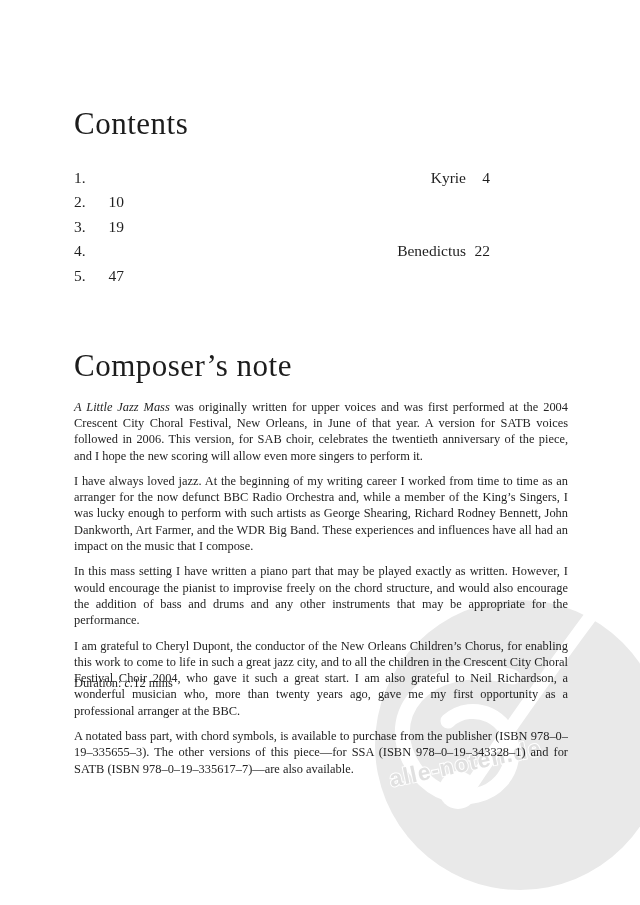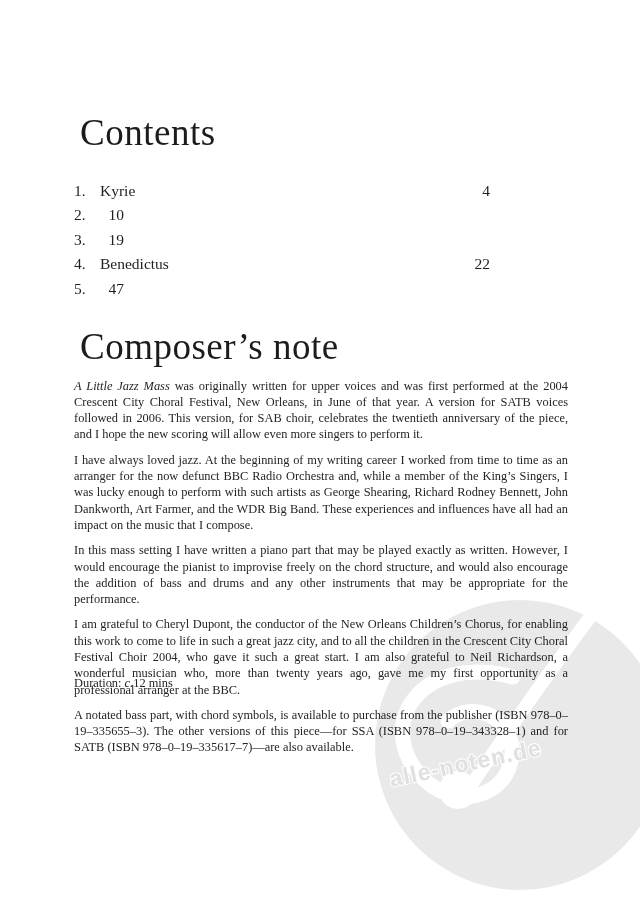--- a/index.html
+++ b/index.html
@@ -34,8 +34,8 @@
     z-index: 1;
   }
   h1.doc-heading {
-    margin: 6px;
-    font-size: 37px;
+    margin: 0;
+    font-size: 31px;
     font-weight: 400;
     letter-spacing: 0.5px;
     color: #1c1c1c;

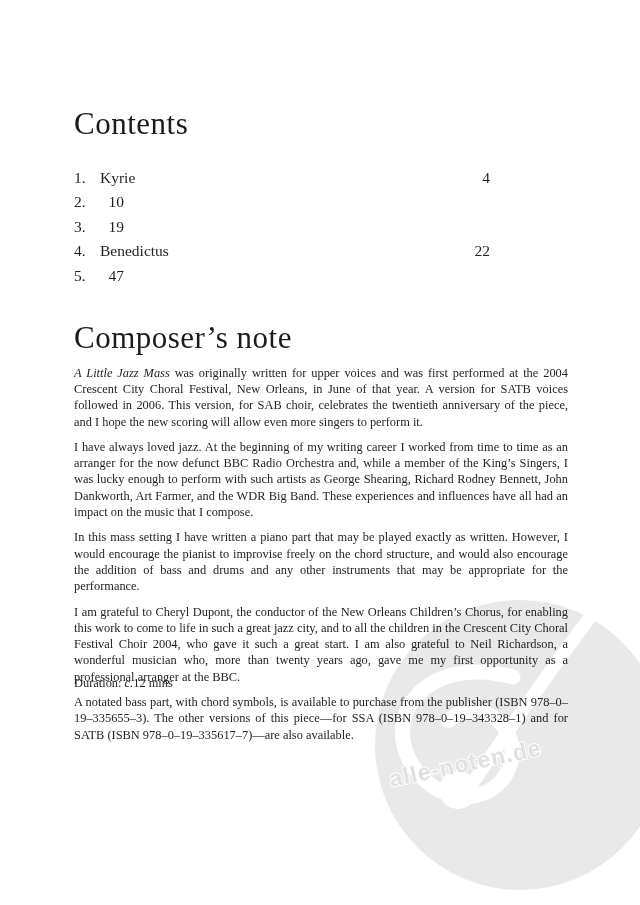--- a/index.html
+++ b/index.html
@@ -57,6 +57,7 @@
   }
   .toc-title {
     flex: 1 1 auto;
+    text-align: right;
   }
   .toc-page {
     flex: 0 0 auto;

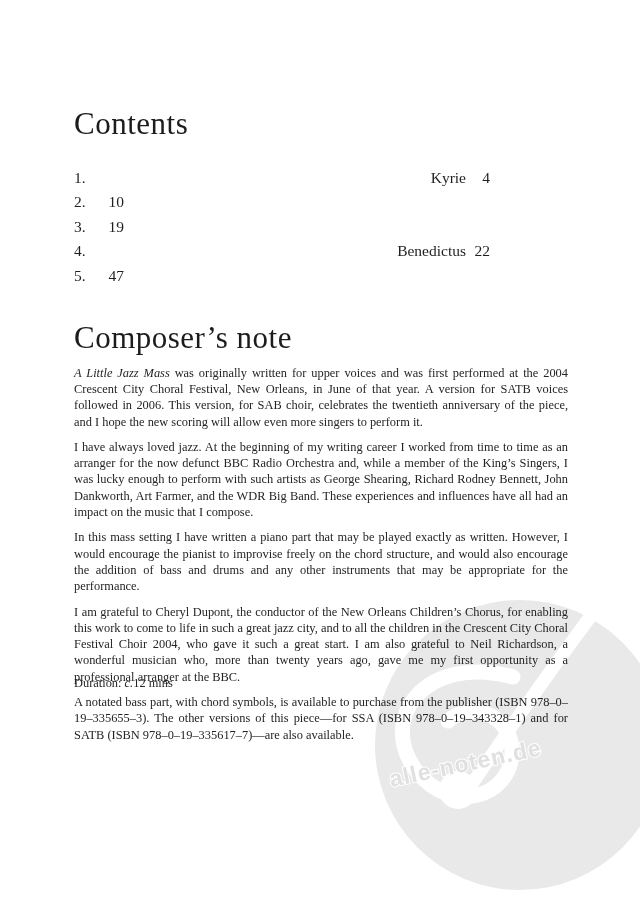--- a/index.html
+++ b/index.html
@@ -68,7 +68,7 @@
   .note-section {
     position: absolute;
     left: 74px;
-    top: 320px;
+    top: 348px;
     width: 494px;
     z-index: 1;
   }

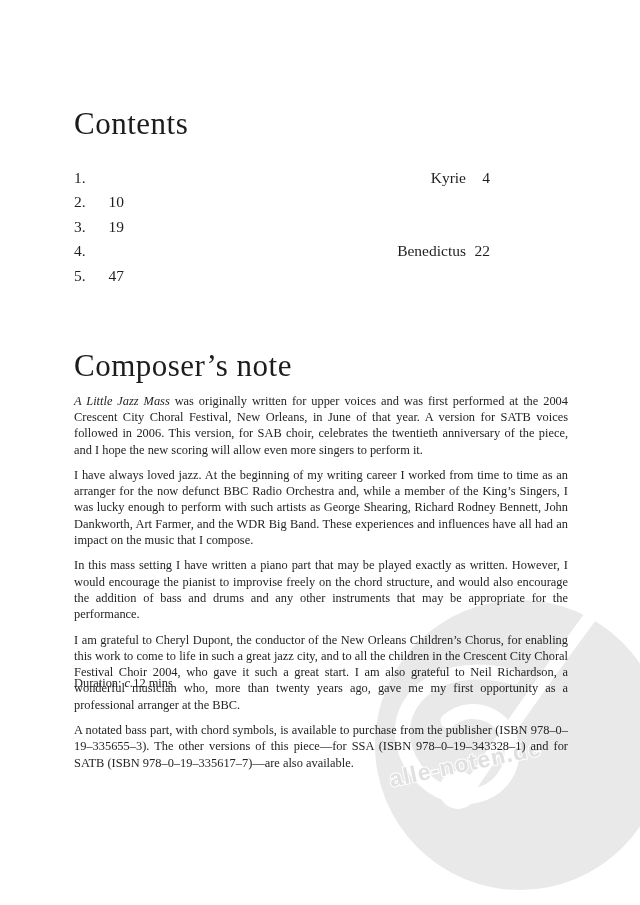--- a/index.html
+++ b/index.html
@@ -73,7 +73,7 @@
     z-index: 1;
   }
   .note-body {
-    margin-top: 9px;
+    margin-top: 15px;
   }
   .note-body p {
     margin: 0 0 9px 0;

